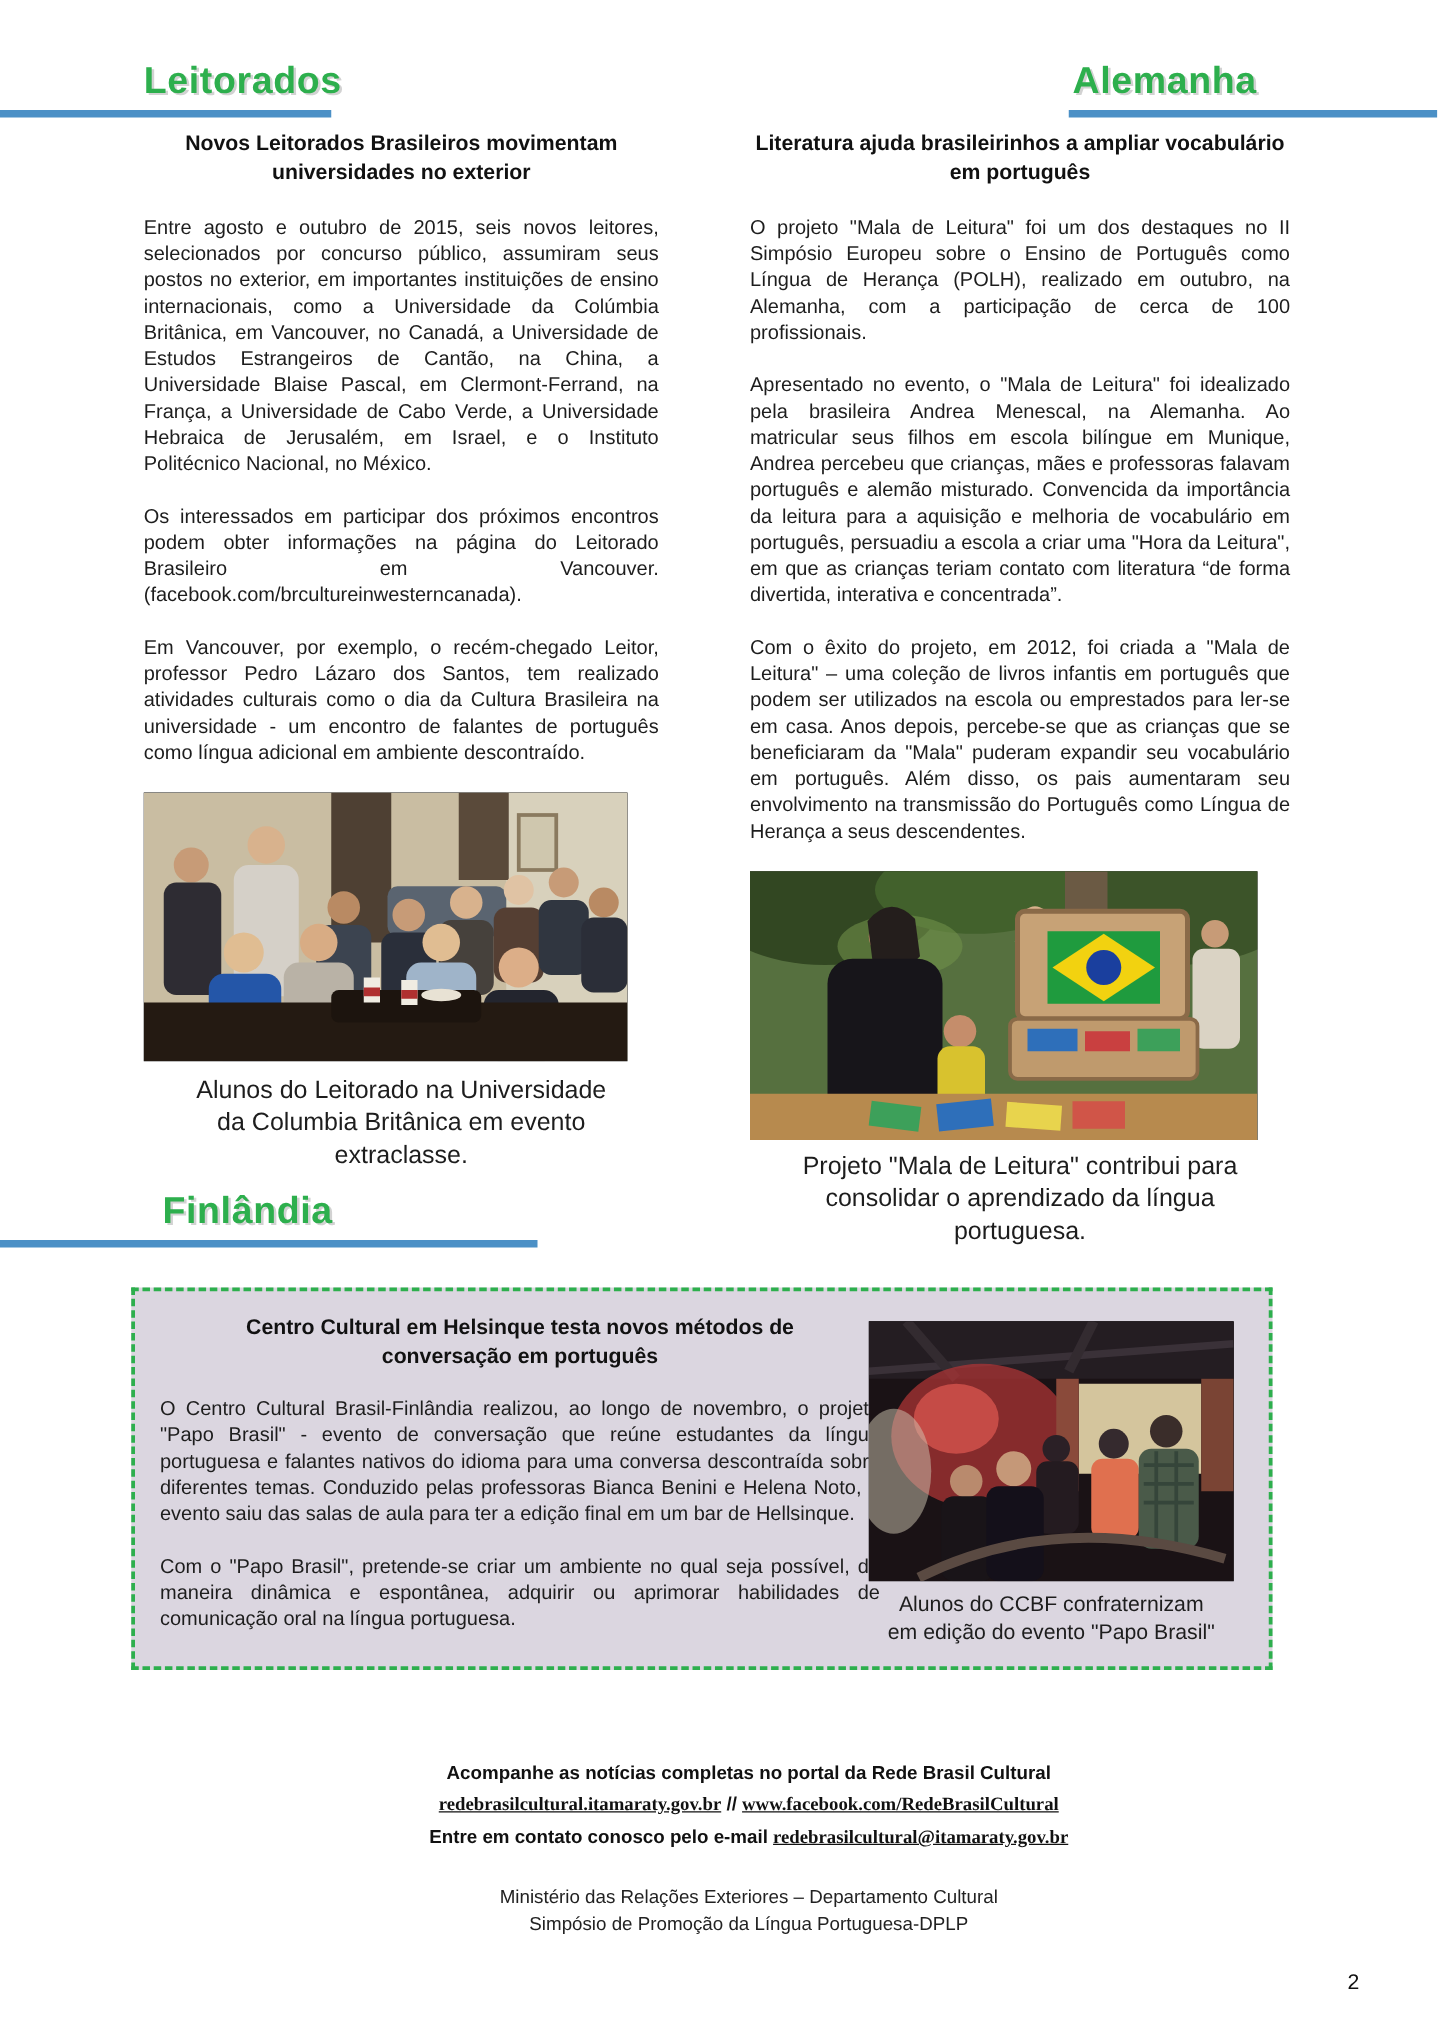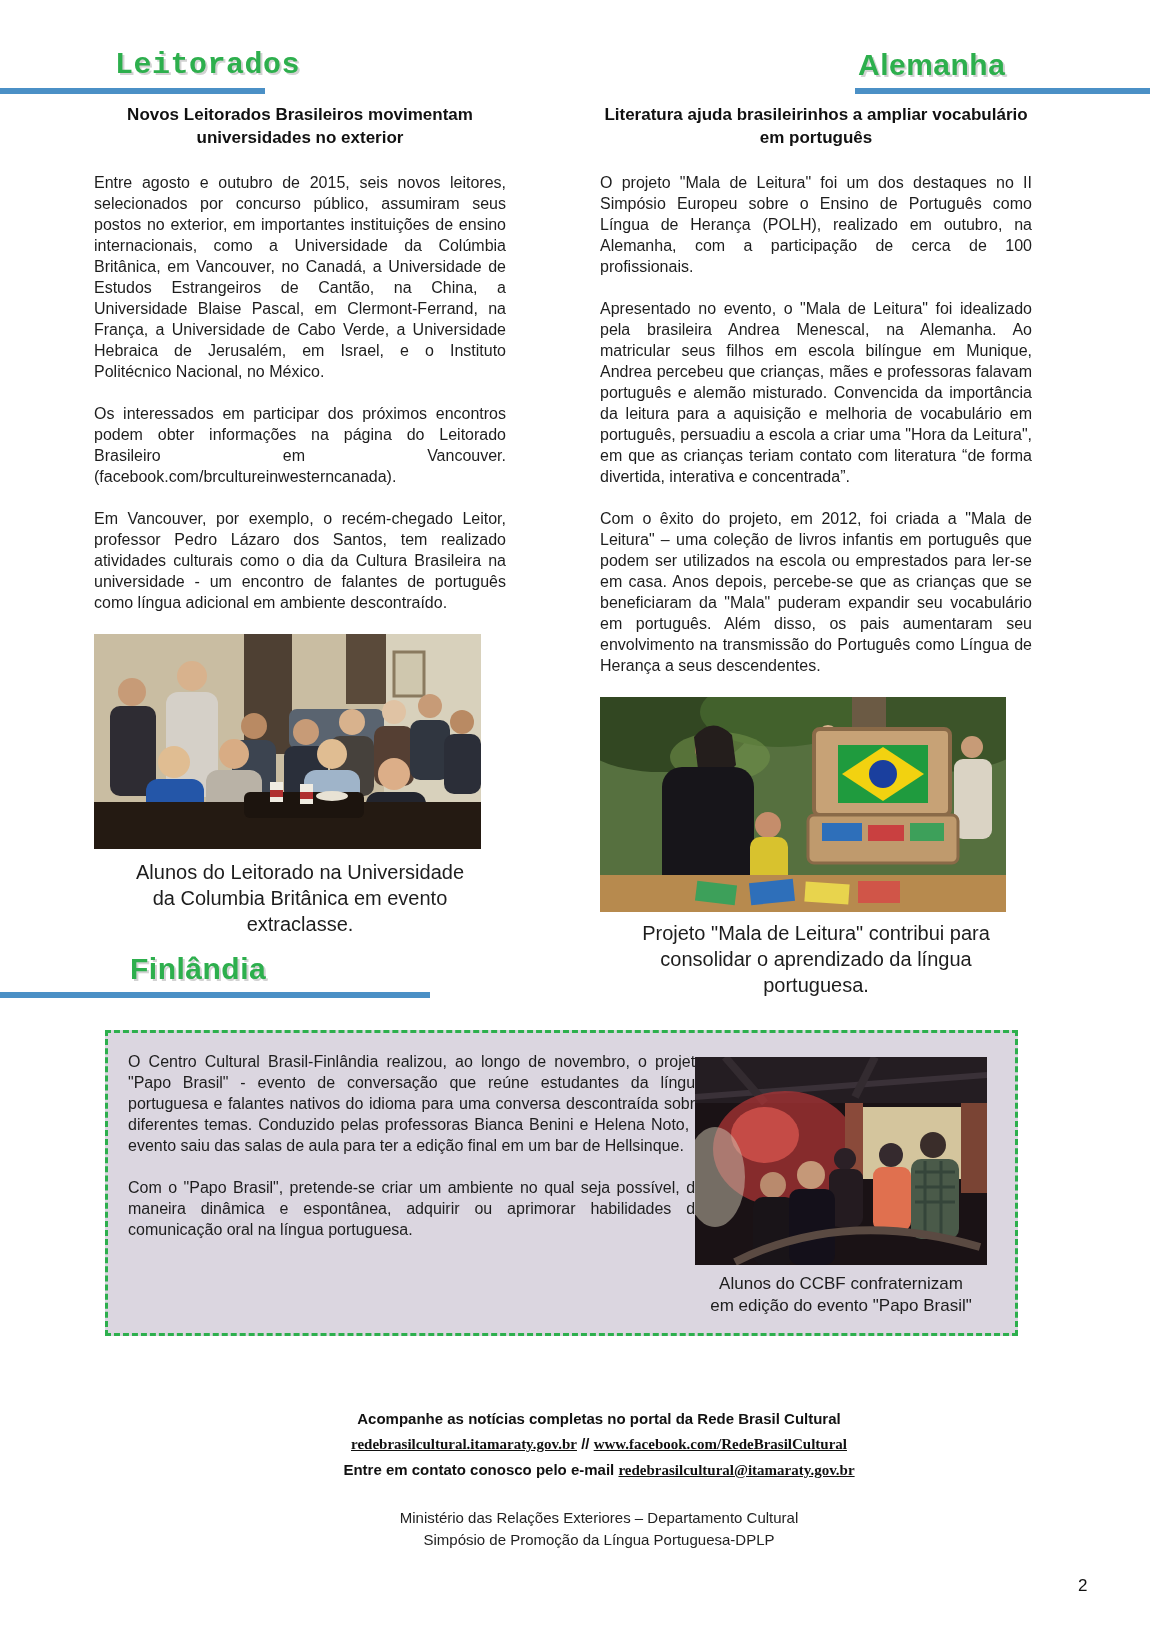--- a/index.html
+++ b/index.html
@@ -76,7 +76,7 @@
 
 <div class="page">
 
-  <div class="tag" style="left:115px;top:48px;font-family:Liberation Mono, monospace;">Leitorados</div>
+  <div class="tag" style="left:115px;top:48px;">Leitorados</div>
   <div class="tag-bar" style="left:0;top:88px;width:265px;"></div>
 
   <div class="tag" style="left:858px;top:48px;">Alemanha</div>

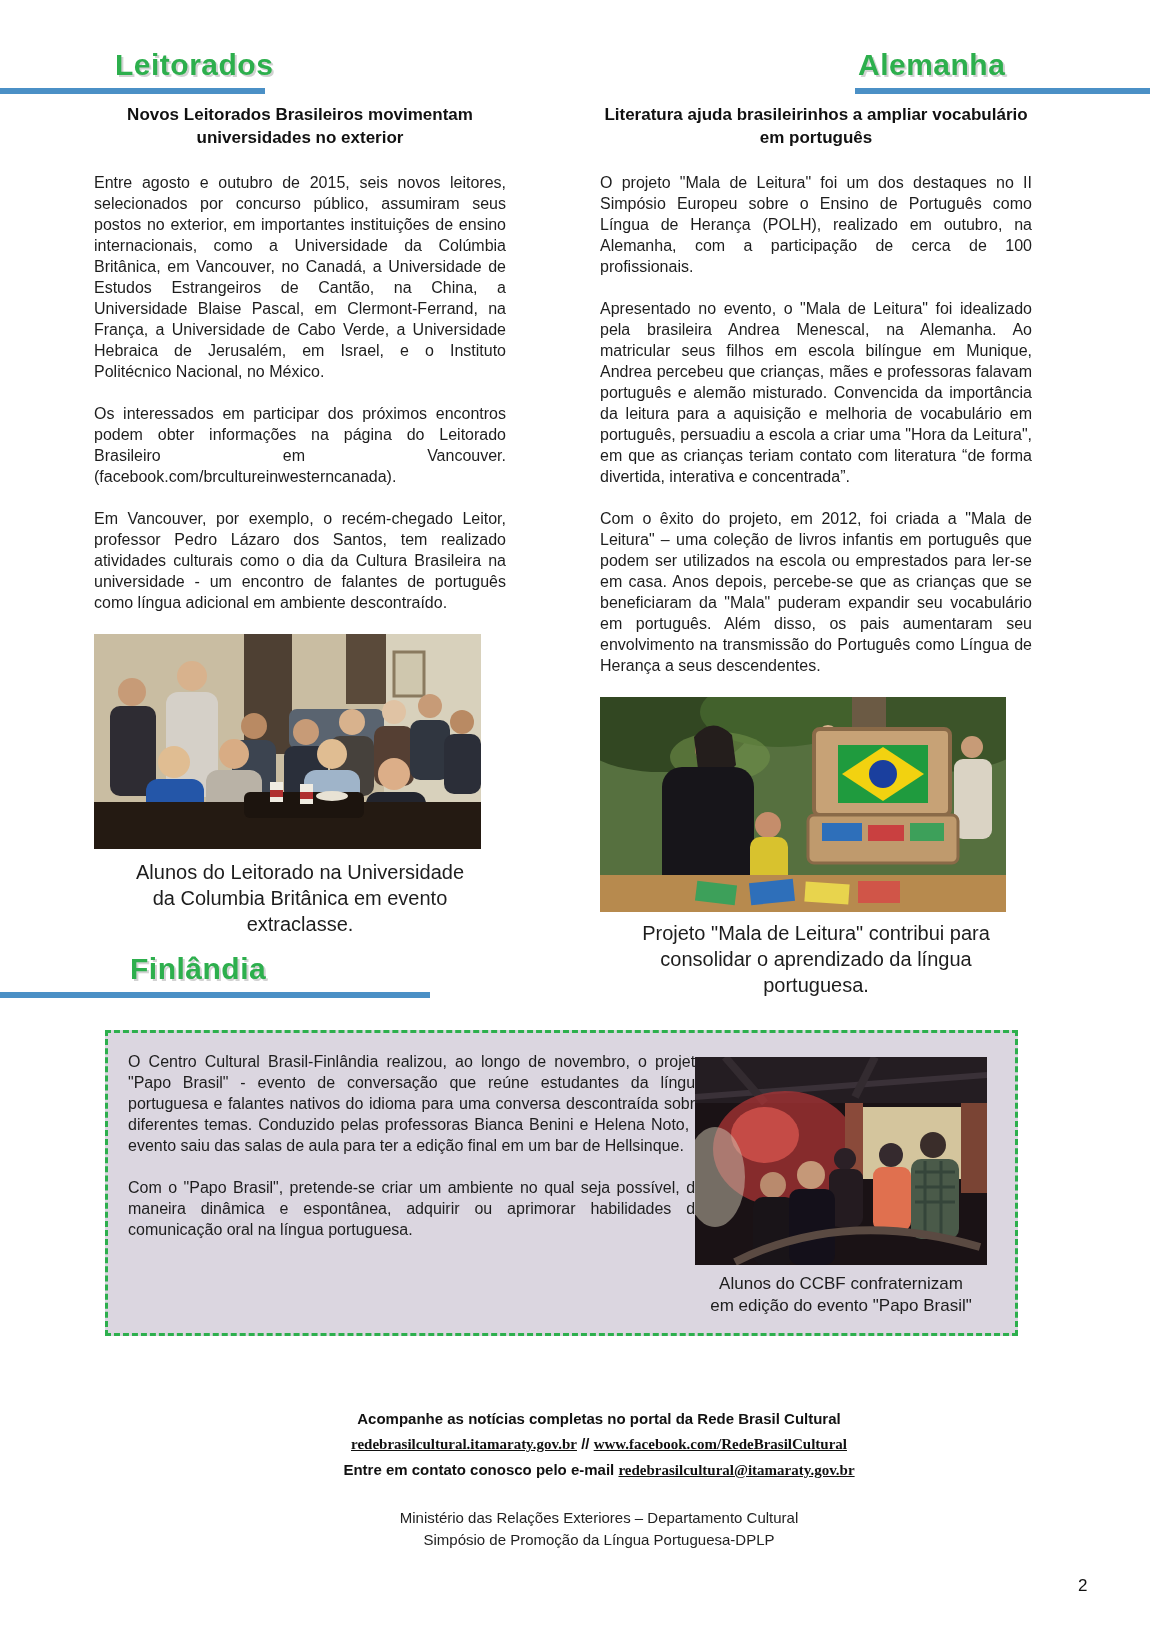--- a/index.html
+++ b/index.html
@@ -82,7 +82,7 @@
   <div class="tag" style="left:858px;top:48px;">Alemanha</div>
   <div class="tag-bar" style="left:855px;top:88px;width:295px;"></div>
 
-  <div class="column" style="left:94px;top:104px;width:412px;">
+  <div class="column" style="left:115px;top:104px;width:412px;">
     <h2 class="article-title">Novos Leitorados Brasileiros movimentam universidades no exterior</h2>
     <p class="para">Entre agosto e outubro de 2015, seis novos leitores, selecionados por concurso público, assumiram seus postos no exterior, em importantes instituições de ensino internacionais, como a Universidade da Colúmbia Britânica, em Vancouver, no Canadá, a Universidade de Estudos Estrangeiros de Cantão, na China, a Universidade Blaise Pascal, em Clermont-Ferrand, na França, a Universidade de Cabo Verde, a Universidade Hebraica de Jerusalém, em Israel, e o Instituto Politécnico Nacional, no México.</p>
     <p class="para">Os interessados em participar dos próximos encontros podem obter informações na página do Leitorado Brasileiro em Vancouver. (facebook.com/brcultureinwesterncanada).</p>

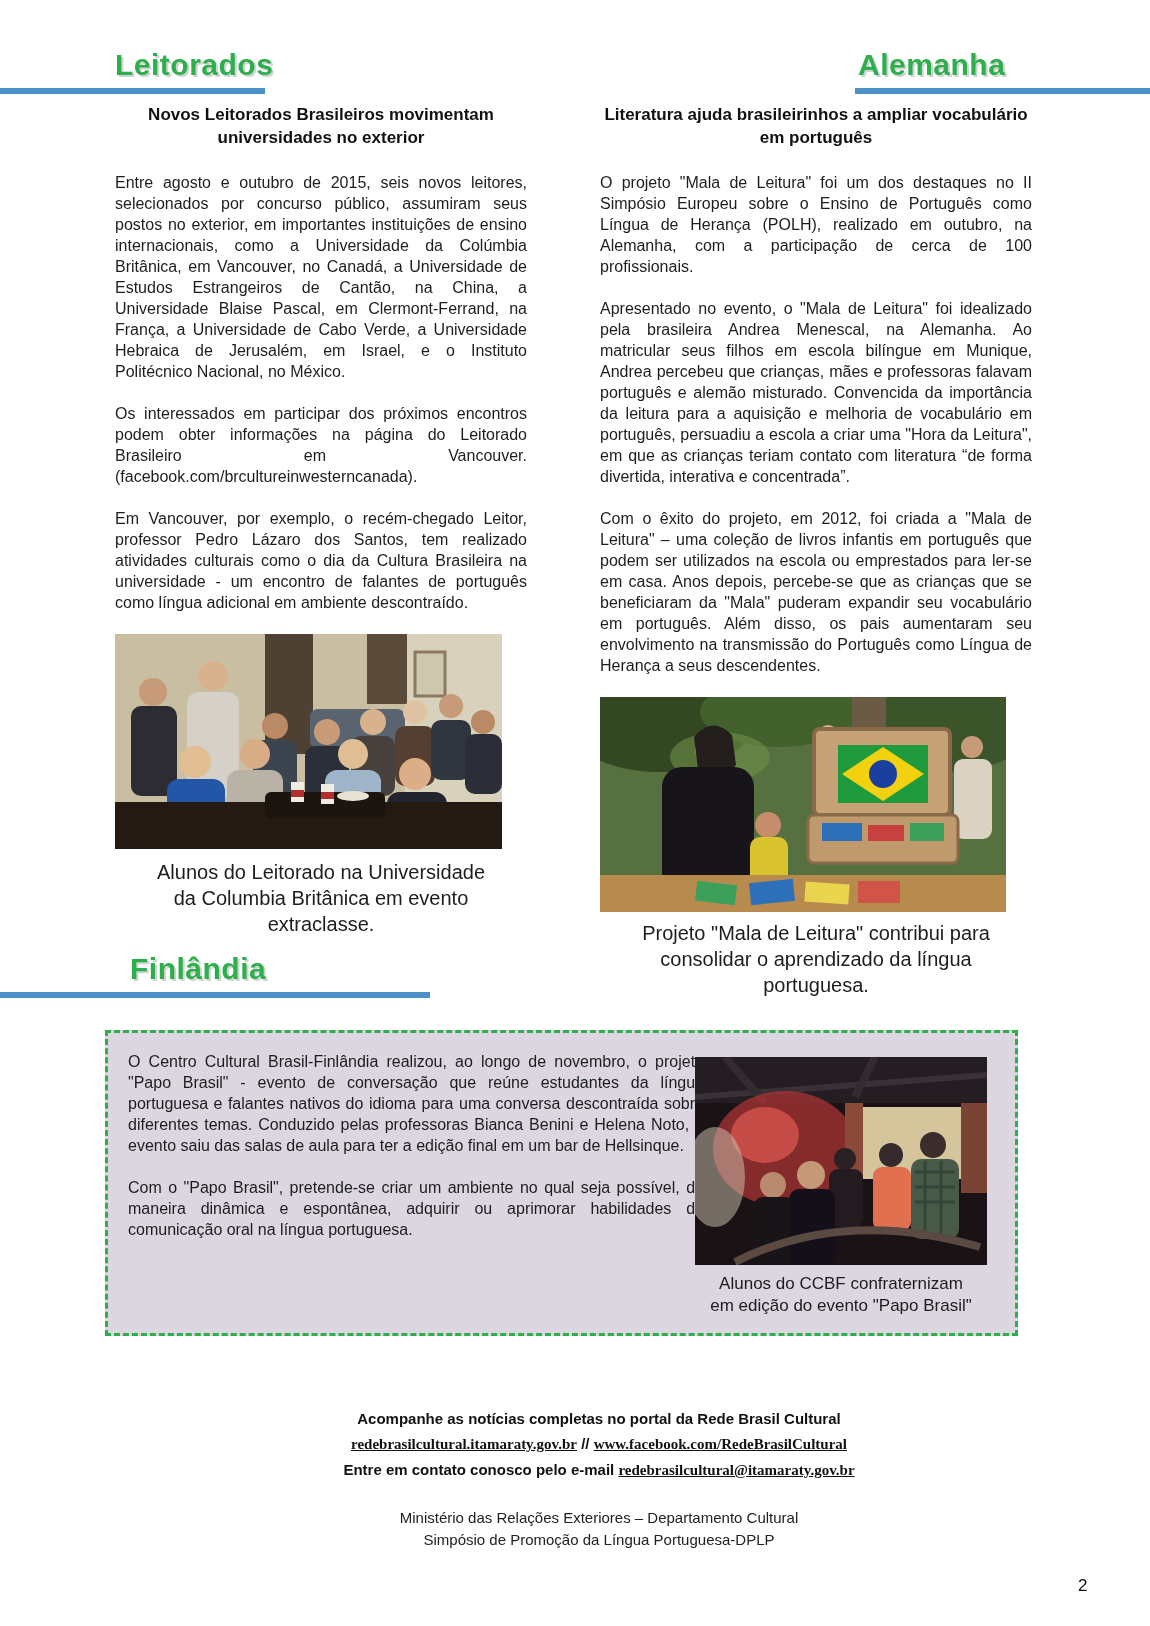--- a/index.html
+++ b/index.html
@@ -189,6 +189,7 @@
 
   <div class="fin-box">
     <div class="fin-text">
+      <h3 class="fin-title">Centro Cultural em Helsinque testa novos métodos de conversação em português</h3>
       <p class="para">O Centro Cultural Brasil-Finlândia realizou, ao longo de novembro, o projeto "Papo Brasil" - evento de conversação que reúne estudantes da língua portuguesa e falantes nativos do idioma para uma conversa descontraída sobre diferentes temas. Conduzido pelas professoras Bianca Benini e Helena Noto, o evento saiu das salas de aula para ter a edição final em um bar de Hellsinque.</p>
       <p class="para" style="margin-bottom:0;">Com o "Papo Brasil", pretende-se criar um ambiente no qual seja possível, de maneira dinâmica e espontânea, adquirir ou aprimorar habilidades de comunicação oral na língua portuguesa.</p>
     </div>

